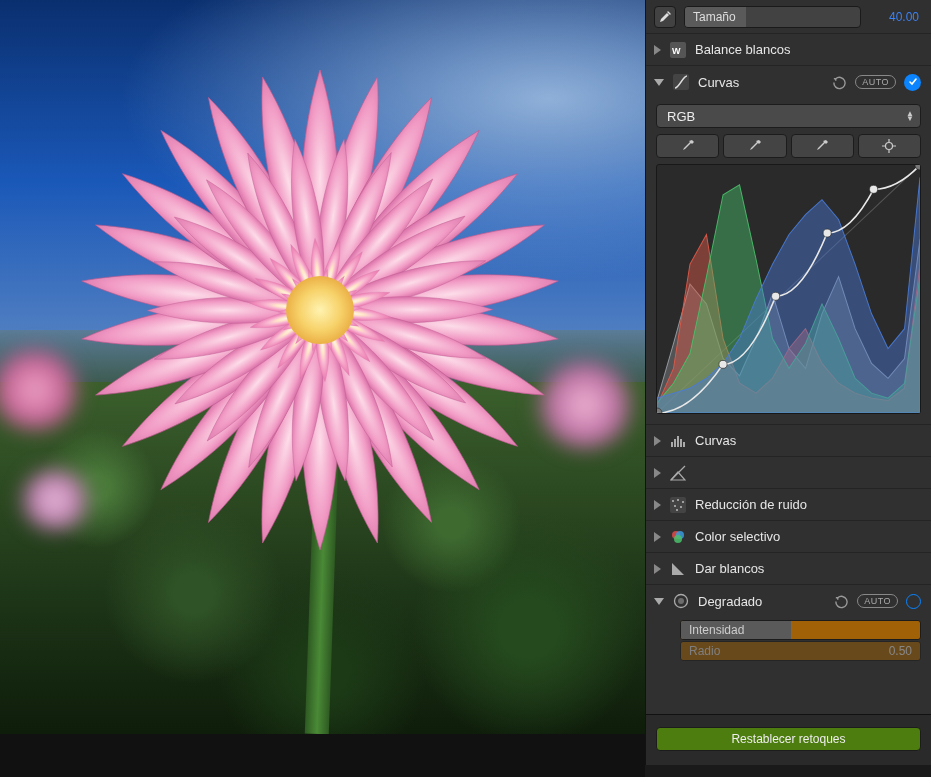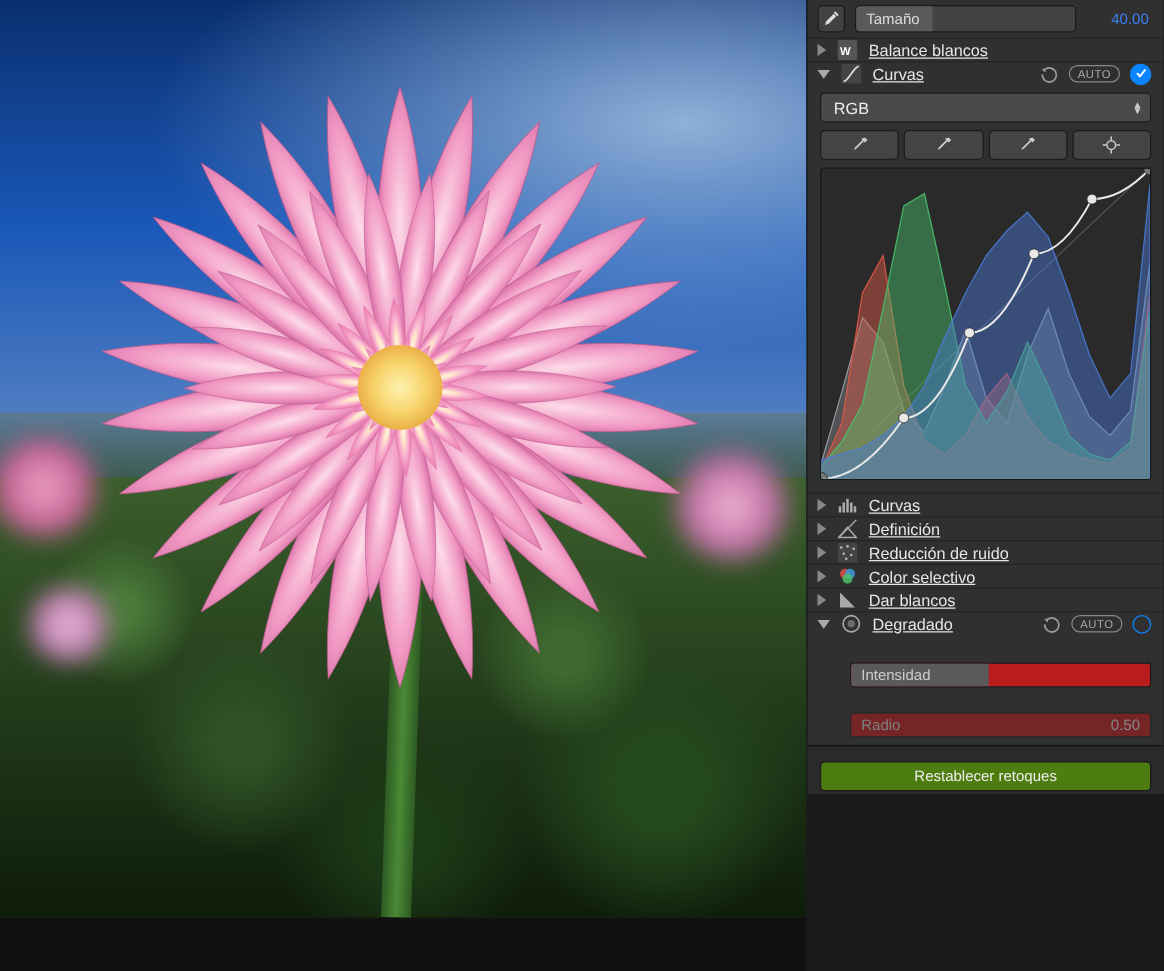--- a/index.html
+++ b/index.html
@@ -48,7 +48,7 @@
   .flower svg { width:100%; height:100%; }
   .blob { position:absolute; border-radius:50%; filter: blur(10px); }
   .sidebar {
-    flex: 1; height: 635px;
+    flex: 1; height: 765px;
     background: #303030;
     display: flex; flex-direction: column;
     overflow: hidden;

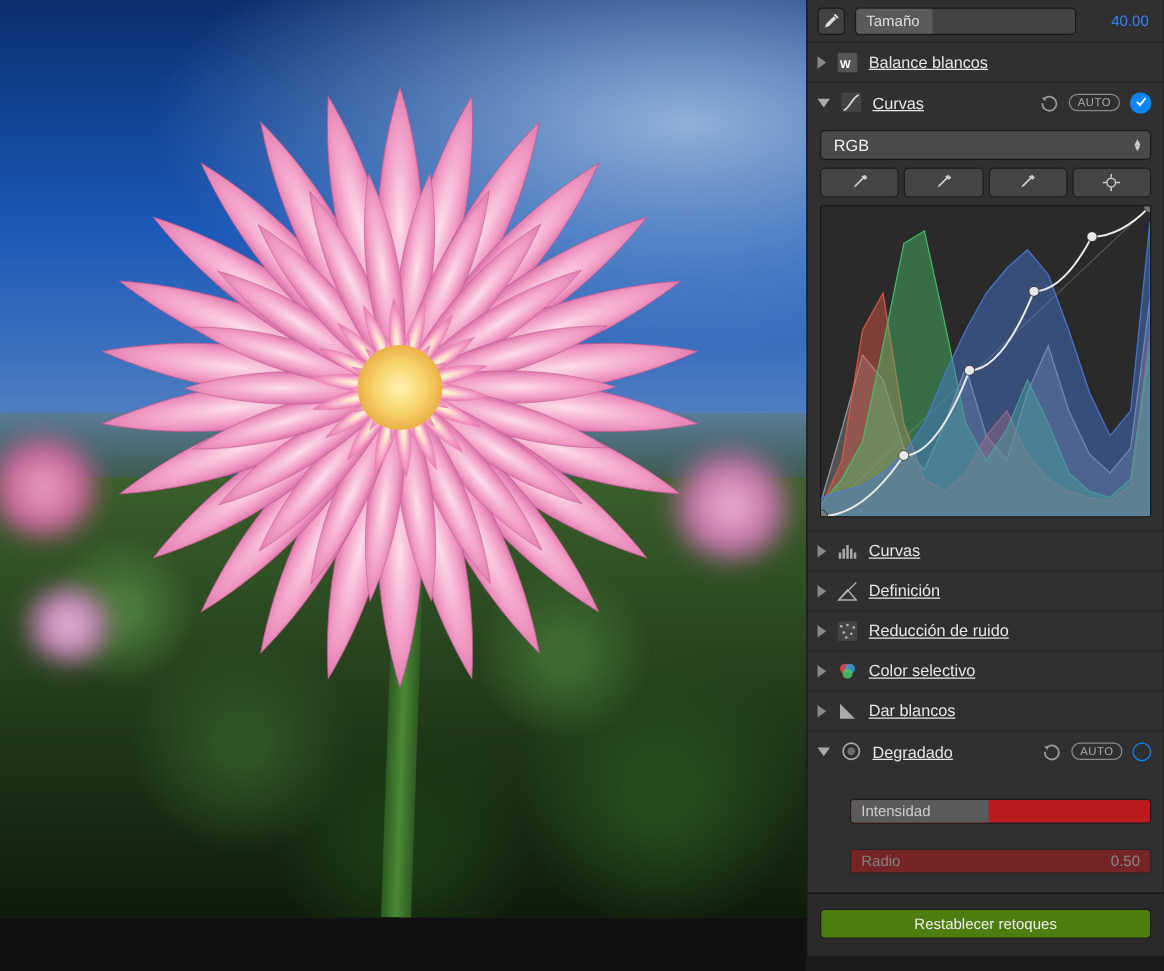--- a/index.html
+++ b/index.html
@@ -78,7 +78,7 @@
     display:flex;align-items:center;justify-content:center;
     flex-shrink:0;
   }
-  .adj-label { flex:1; color:#e6e6e6; font-size:13px;text-decoration:underline; }
+  .adj-label { flex:1; color:#e6e6e6; font-size:13px; }
   .tamano-row {
     display:flex; align-items:center; height:34px; gap:8px; padding:4px 10px 4px 8px;
     border-bottom: 1px solid rgba(0,0,0,0.25);

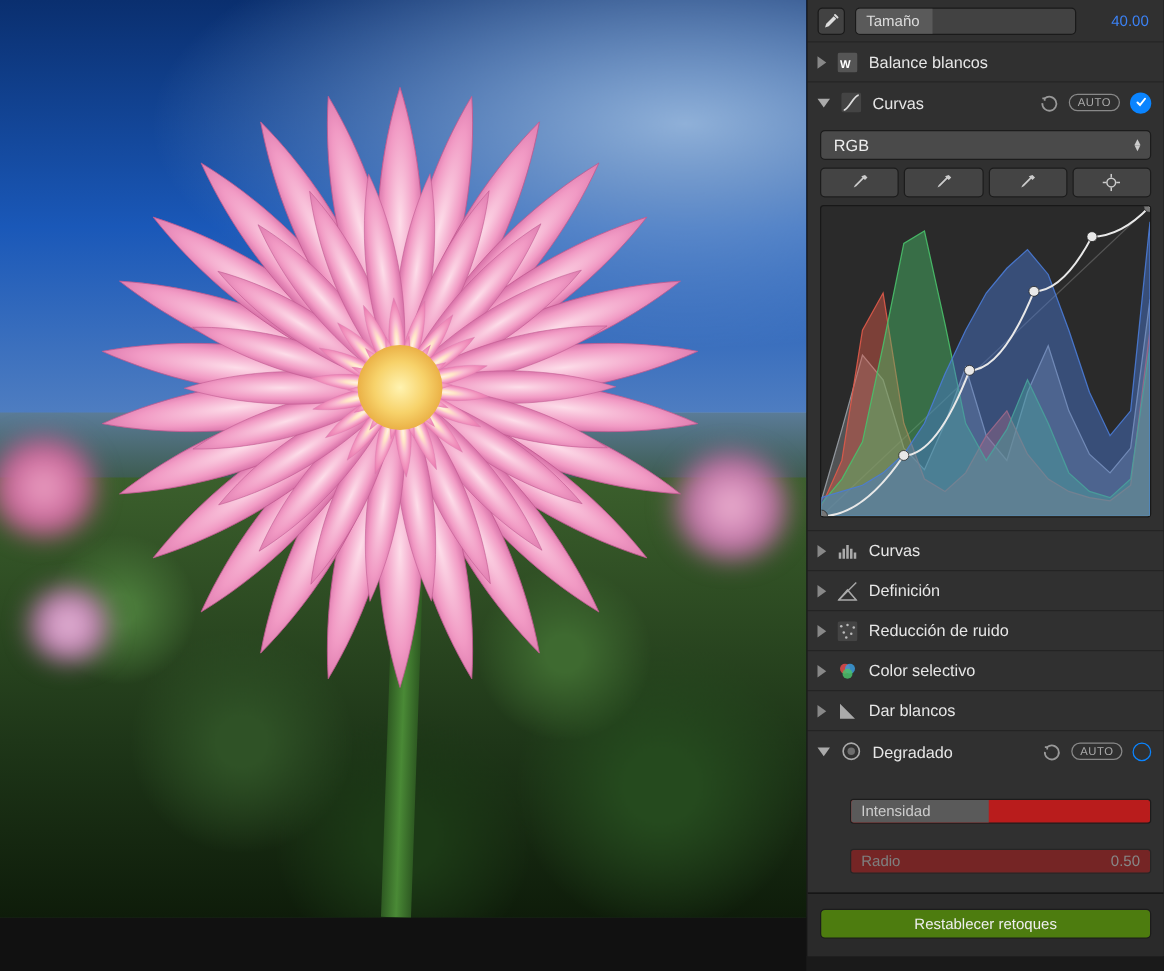--- a/index.html
+++ b/index.html
@@ -386,7 +386,6 @@
           <path d="M1 15 L8 7 L15 15 Z" fill="none" stroke="#aaa" stroke-width="1.2"></path>
         </svg>
     </span>
-    <span class="adj-label">Definición</span>
   </div>
 
   <div class="row expandable">

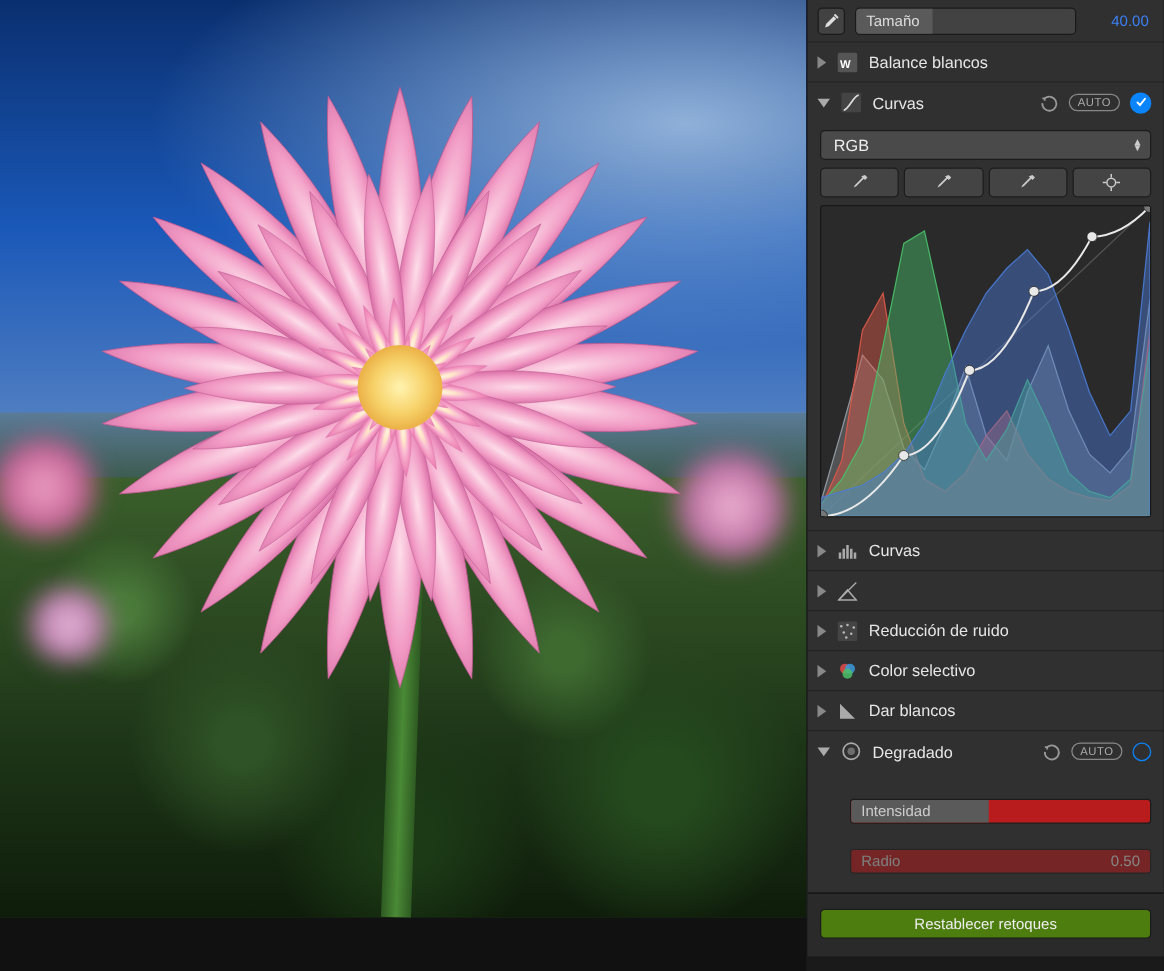--- a/index.html
+++ b/index.html
@@ -120,7 +120,7 @@
   }
   .degradado-body{padding:2px 0 6px 0;}
   .intensidad-row,.radio-row{
-    margin:20px 10px 0 34px;height:20px;background:#b91c1c;border:1px solid #1c1c1c;
+    margin:1px 10px 0 34px;height:20px;background:#a16207;border:1px solid #1c1c1c;
     border-radius:3px;position:relative;
   }
   .intensidad-row .fill{position:absolute;top:0;bottom:0;left:0;width:46%;background:#5a5a5a;border-radius:2px 0 0 2px;}

